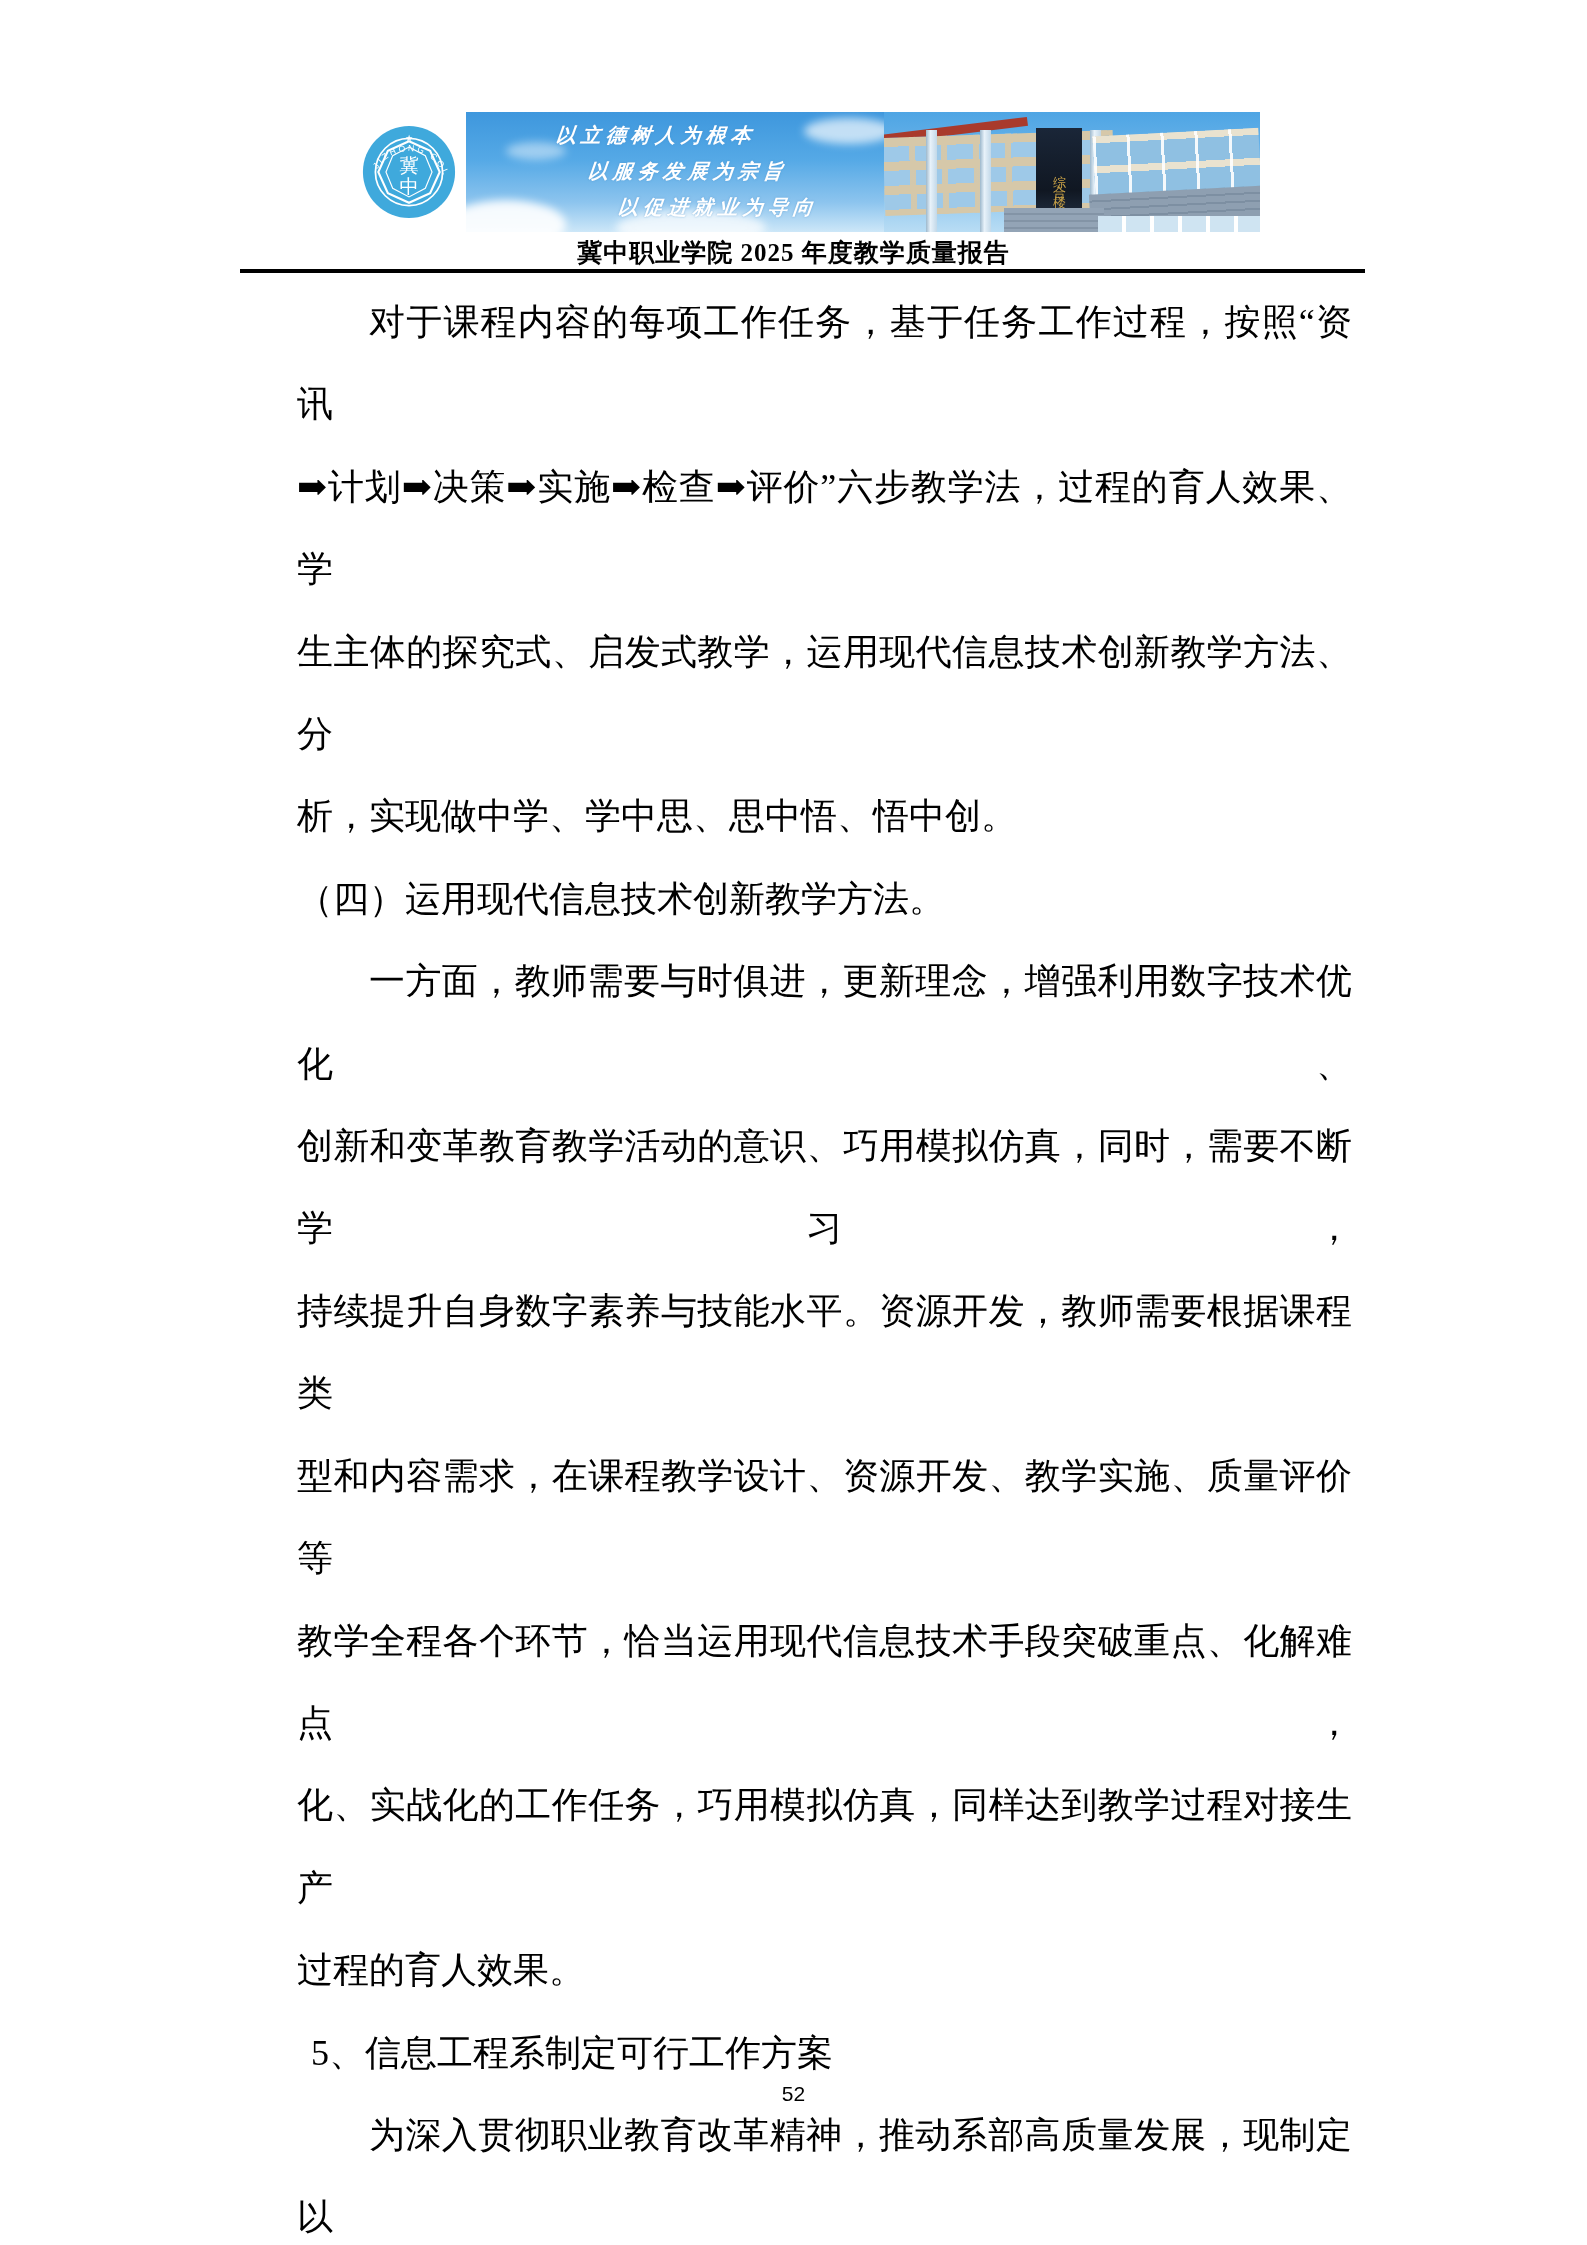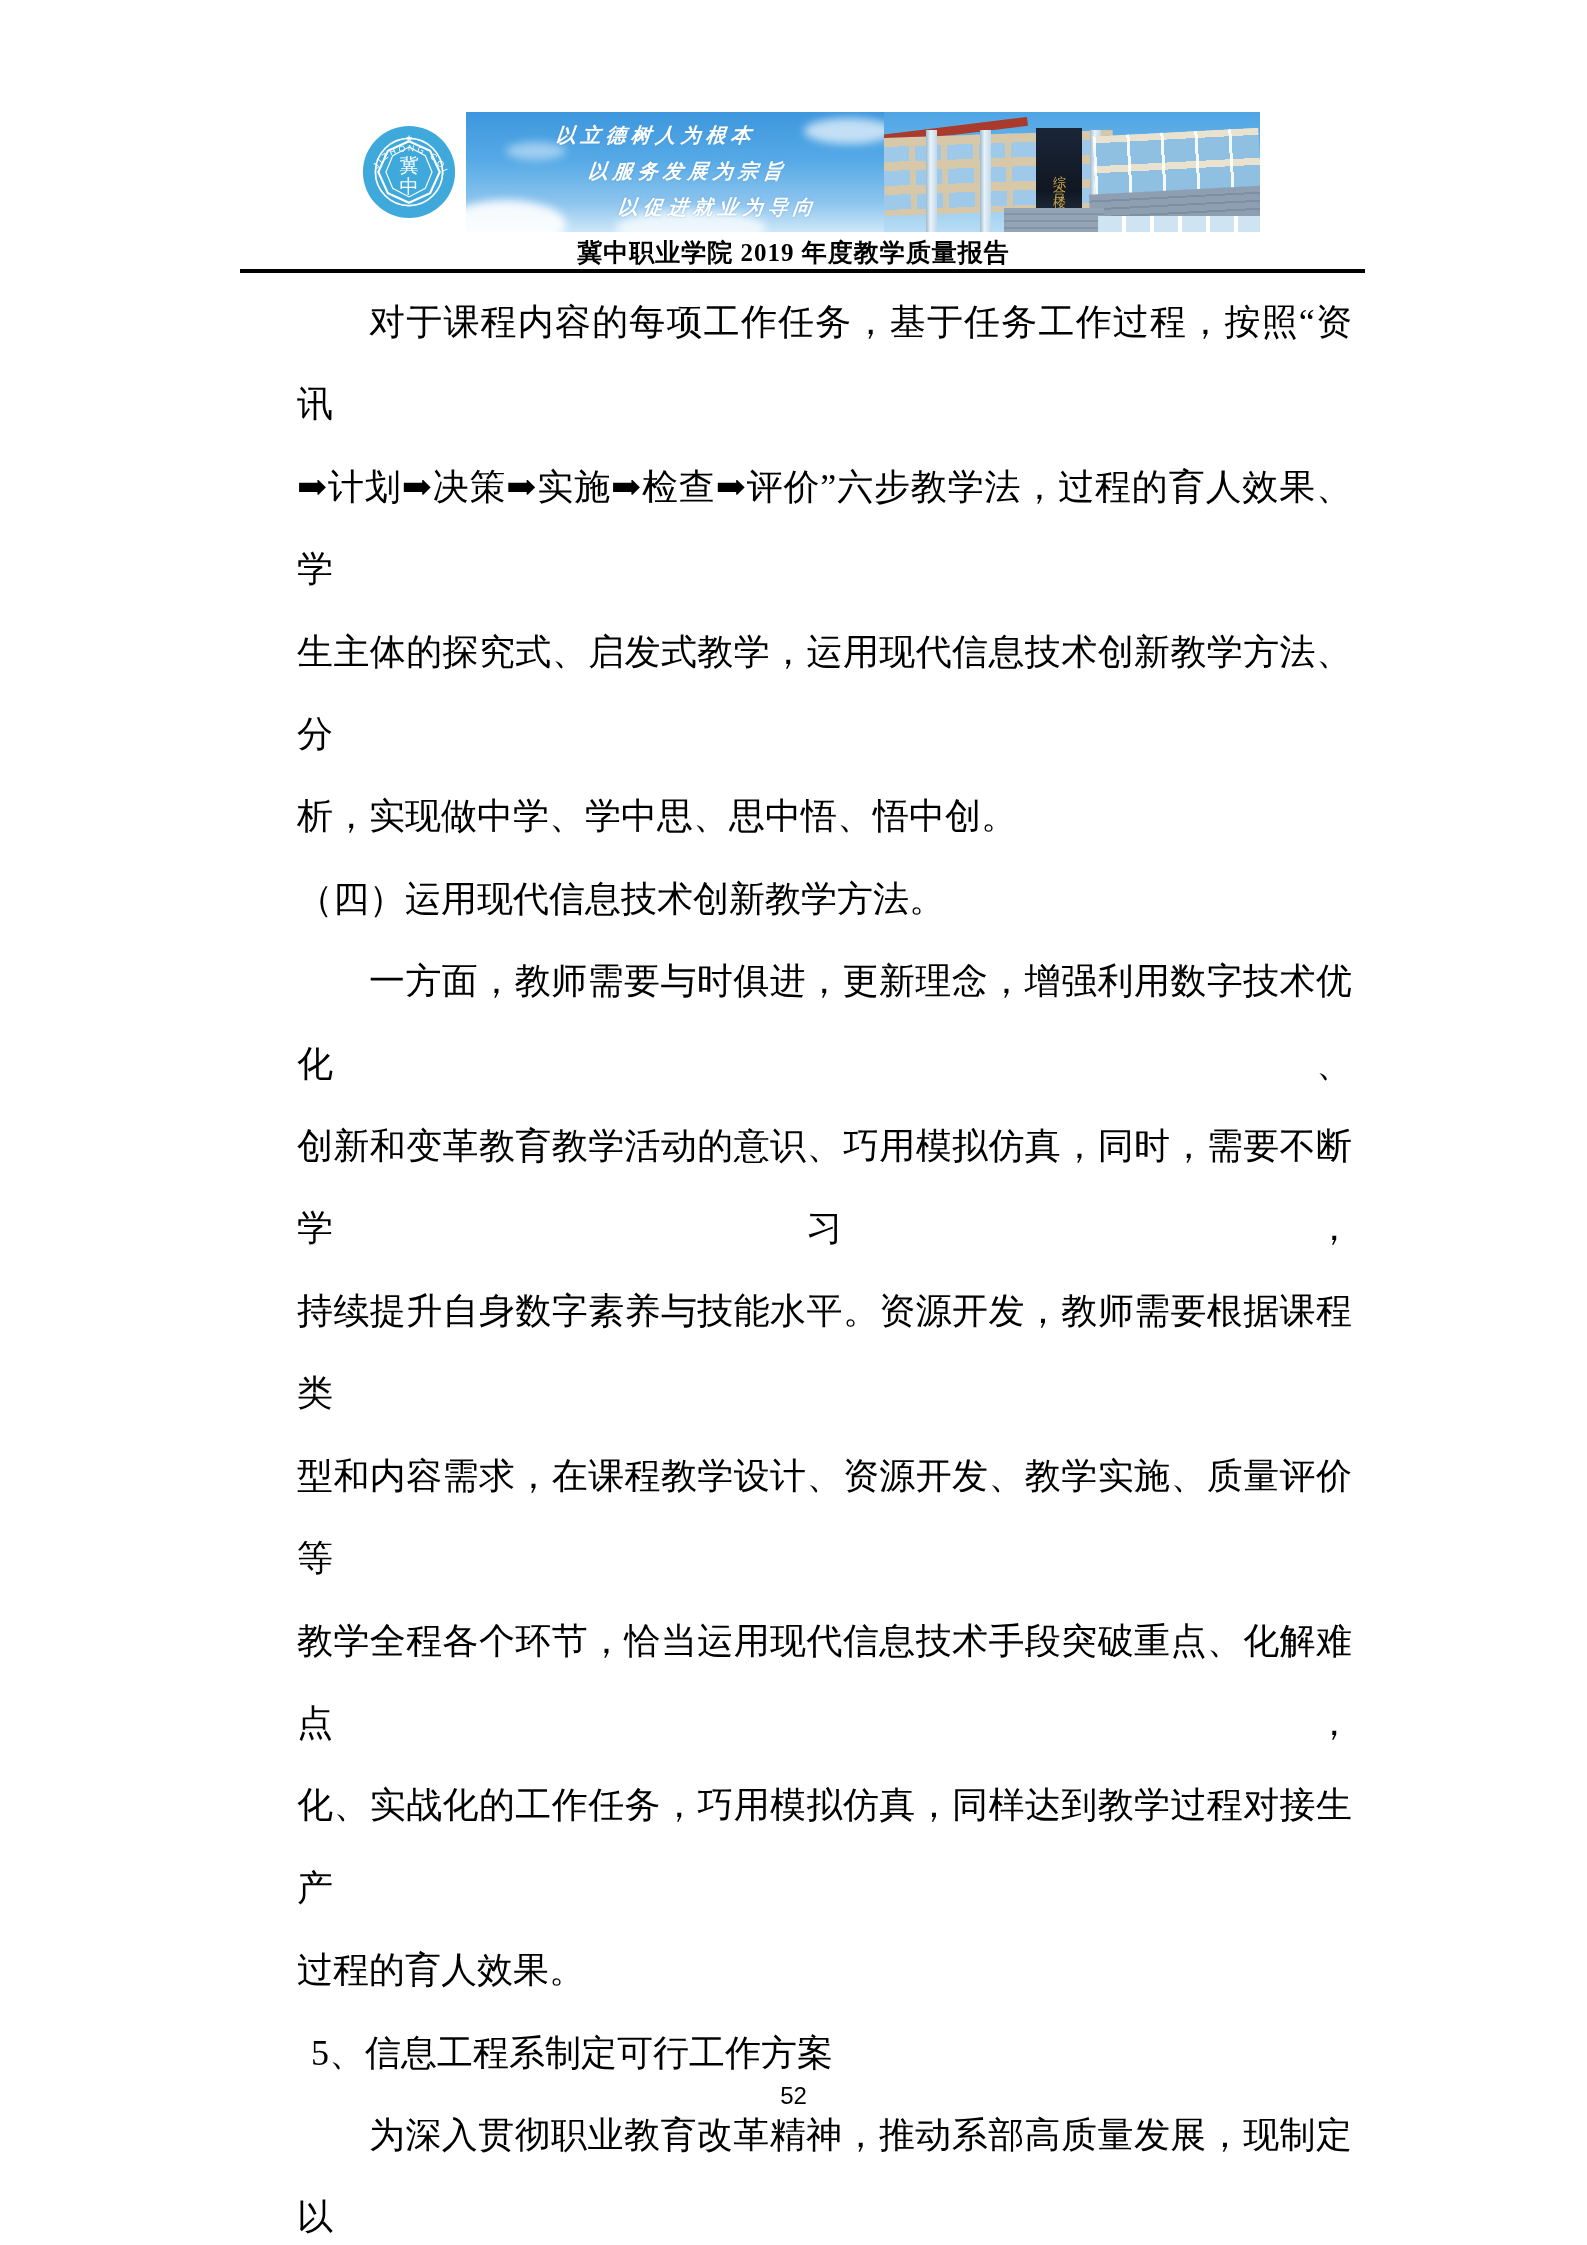--- a/index.html
+++ b/index.html
@@ -165,7 +165,7 @@
     </div>
   </div>
 
-  <div class="hdr-title">冀中职业学院 2019 年度教学质量报告</div>
+  <div class="hdr-title">冀中职业学院 2025 年度教学质量报告</div>
   <div class="hdr-rule"></div>
 
   <div class="bodytext">

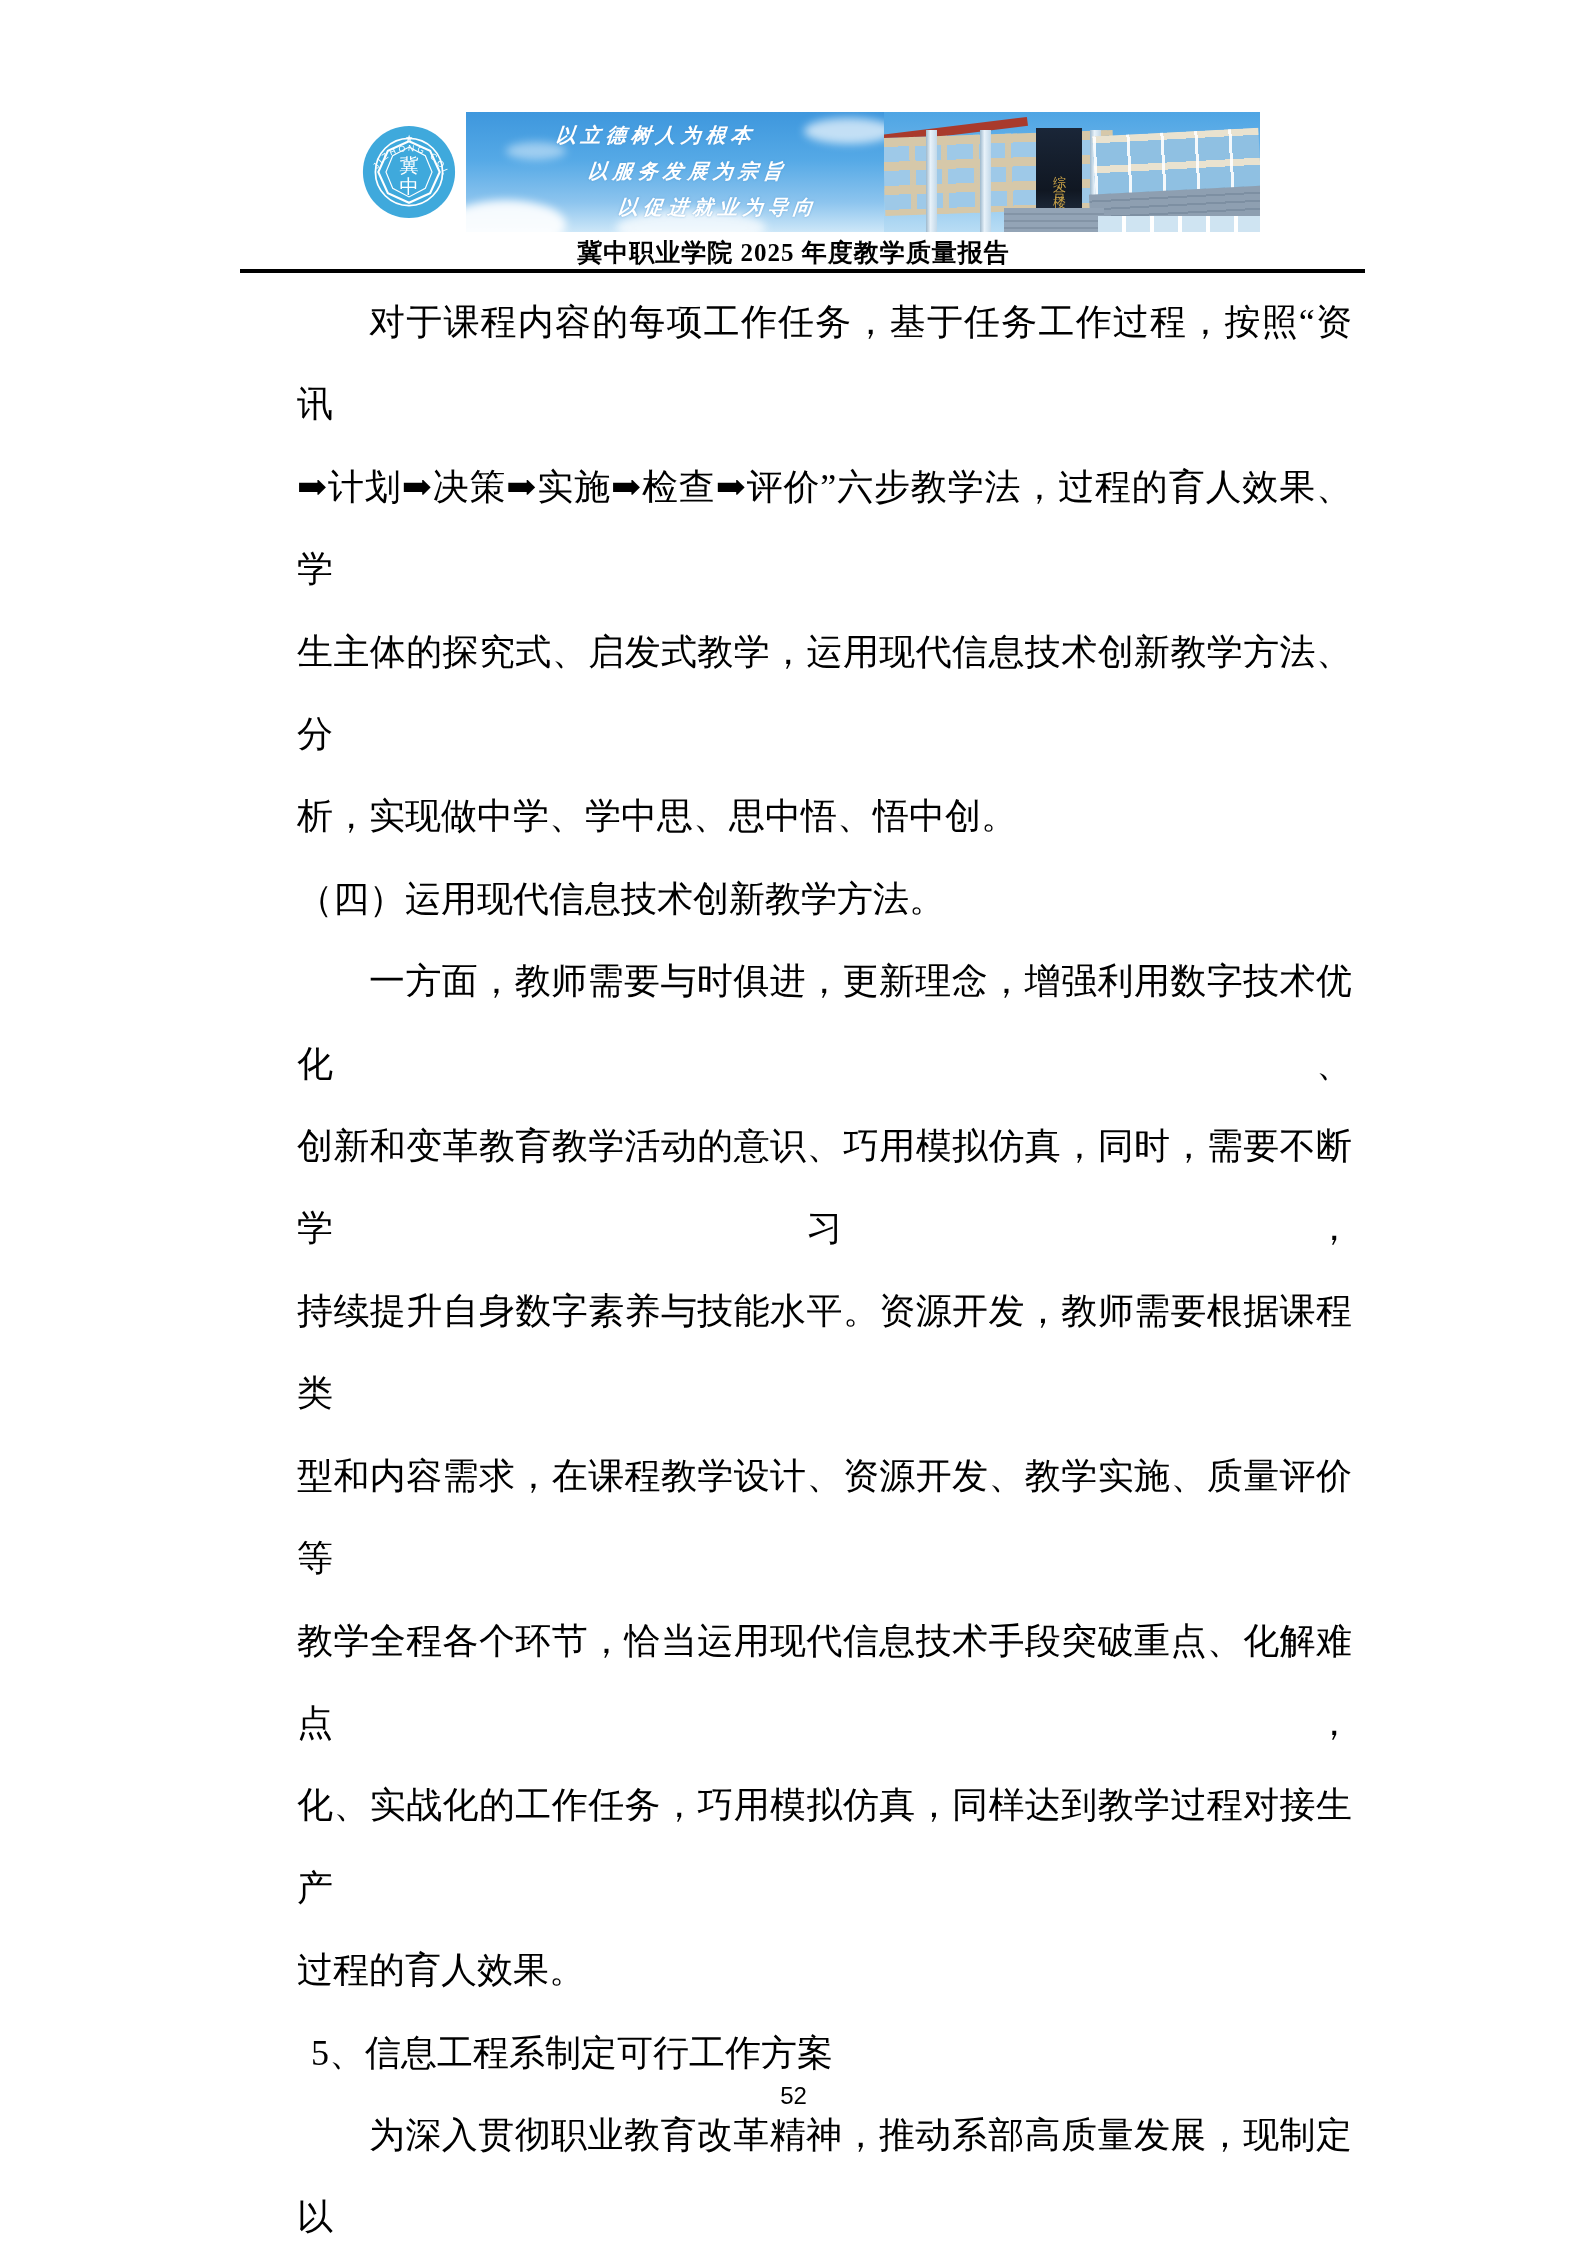--- a/index.html
+++ b/index.html
@@ -112,7 +112,7 @@
   
   .page-num{
     position:absolute;left:0;top:2082px;width:100%;
-    text-align:center;font-size:24px;
+    text-align:center;font-size:21px;
     font-family:"Liberation Sans","DejaVu Sans",sans-serif;
   }
 </style>

